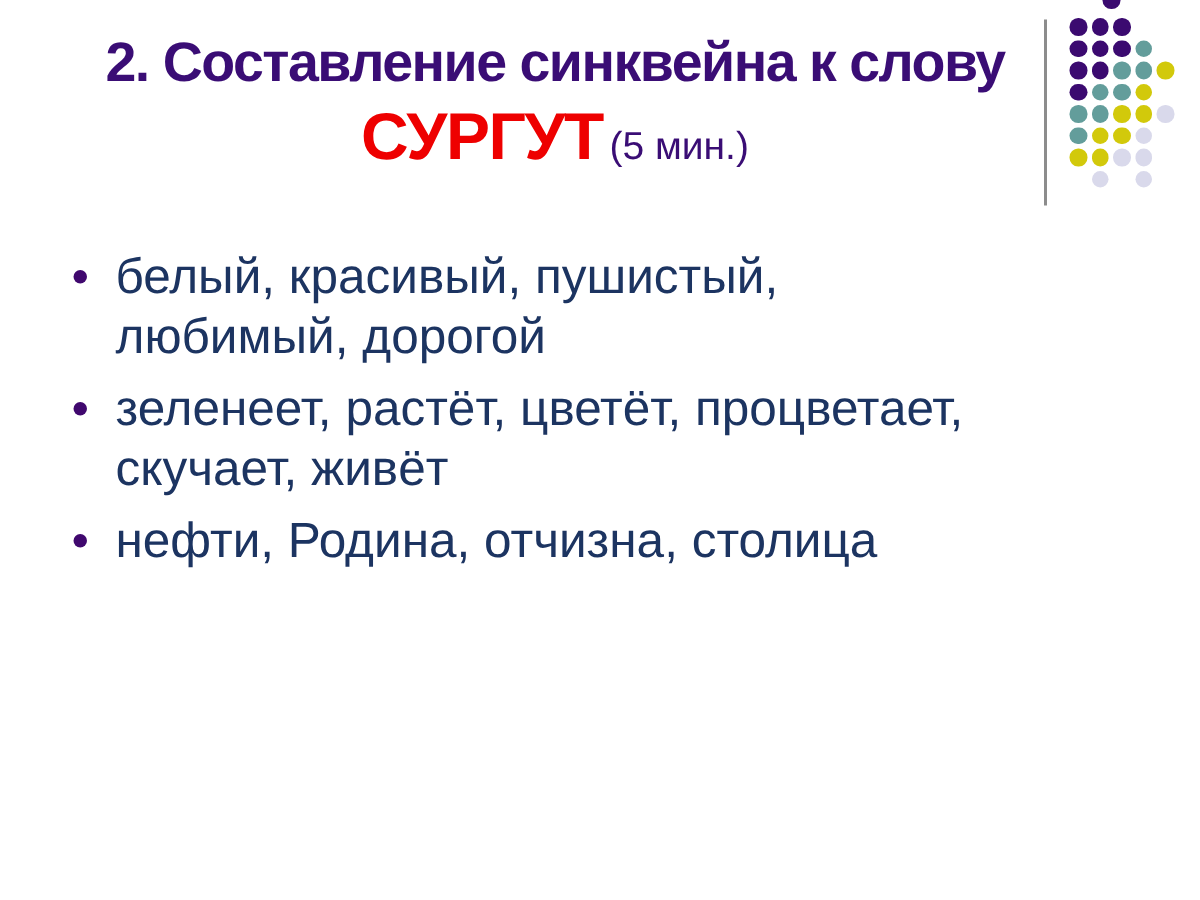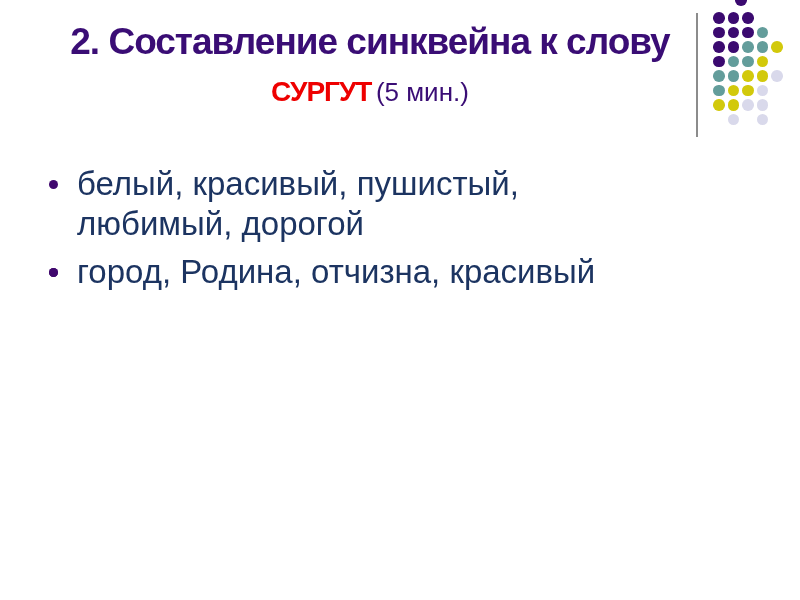--- a/index.html
+++ b/index.html
@@ -34,7 +34,7 @@
     white-space: nowrap;
   }
   .title-keyword {
-    font-size: 28px; font-weight: bold;
+    font-size: 44px; font-weight: bold;
     letter-spacing: -1px;
     color: var(--keyword-color, #EE0000);
   }

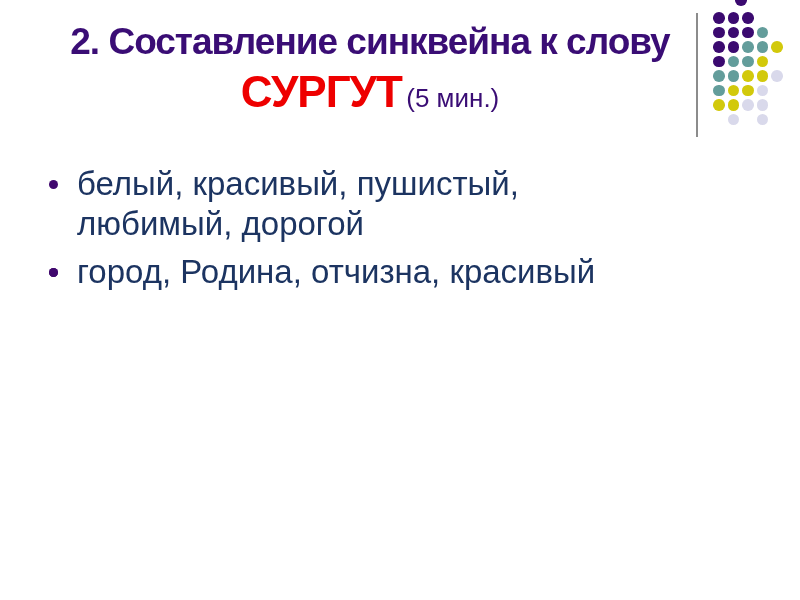--- a/index.html
+++ b/index.html
@@ -99,6 +99,7 @@
     </li>
     <li>
       <span class="bullet-marker"></span>
+      <span>зеленеет, растёт, цветёт, процветает, скучает, живёт</span>
     </li>
     <li>
       <span class="bullet-marker"></span>

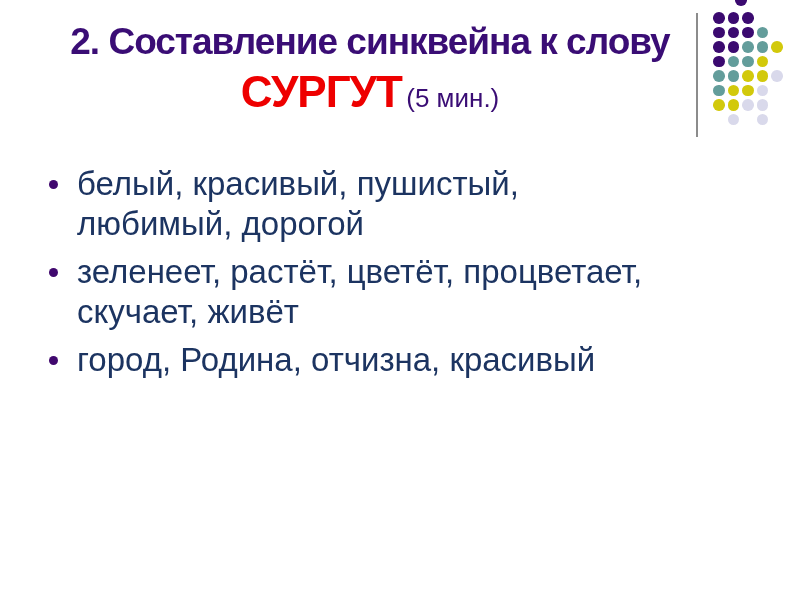--- a/index.html
+++ b/index.html
@@ -103,7 +103,7 @@
     </li>
     <li>
       <span class="bullet-marker"></span>
-      <span>город, Родина, отчизна, красивый</span>
+      <span>нефти, Родина, отчизна, столица</span>
     </li>
   </ul>
 

